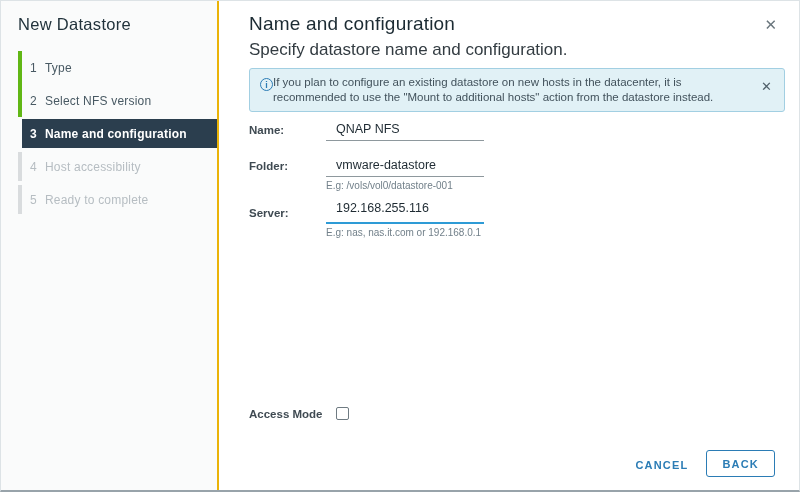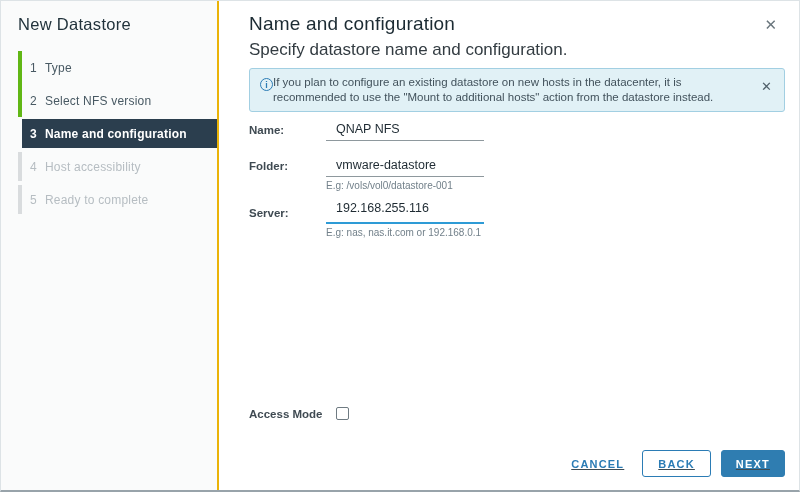--- a/index.html
+++ b/index.html
@@ -55,7 +55,7 @@
     flex:none; cursor:pointer; }
   .checkbox-label { margin-left:8px; font-size:12px; color:#28343c; }
 
-  .footer { position:absolute; right:14px; bottom:13px; display:flex; align-items:center;text-decoration:underline; }
+  .footer { position:absolute; right:14px; bottom:13px; display:flex; align-items:flex-end; }
   .footer button { font-family:"Liberation Sans", sans-serif; font-size:11px; font-weight:bold;
     letter-spacing:1.2px; cursor:pointer; }
   .btn-text { border:none; background:none; color:#2b7cb5; padding:6px 10px; margin-right:8px; }

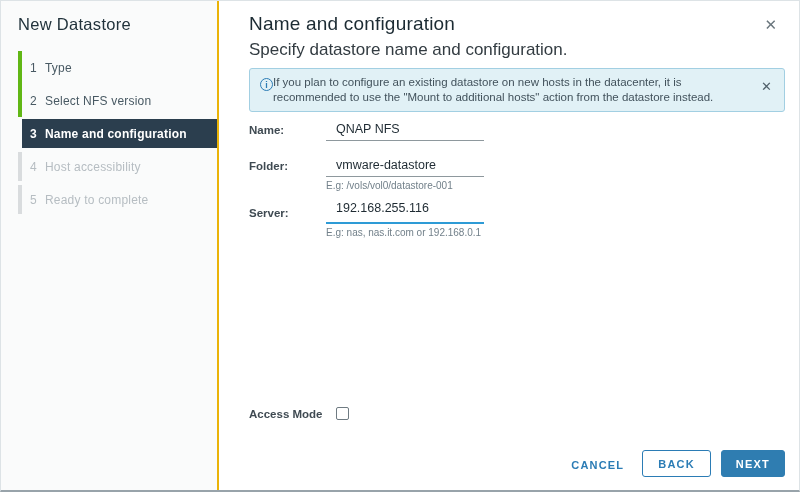--- a/index.html
+++ b/index.html
@@ -144,7 +144,6 @@
     <div class="footer">
       <button class="btn-text">CANCEL</button>
       <button class="btn-outline">BACK</button>
-      <button class="btn-primary">NEXT</button>
     </div>
   </main>
 

